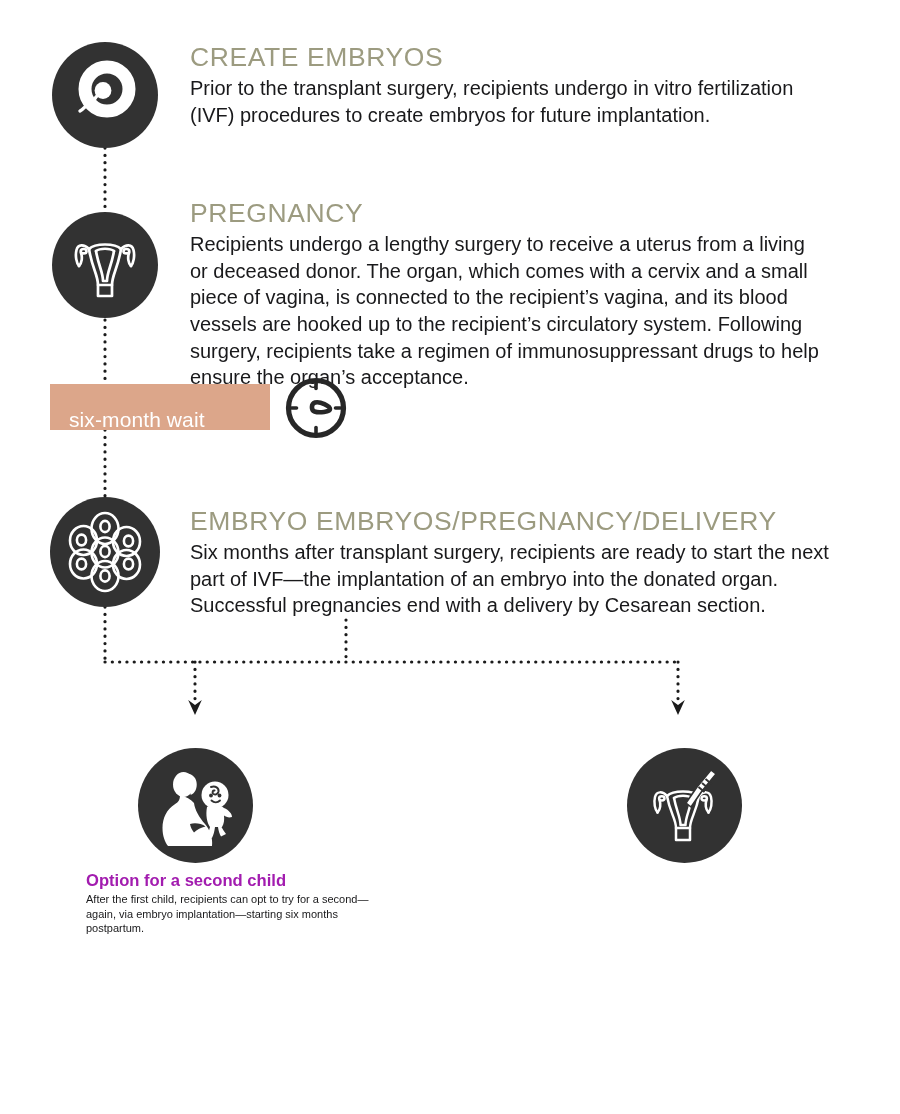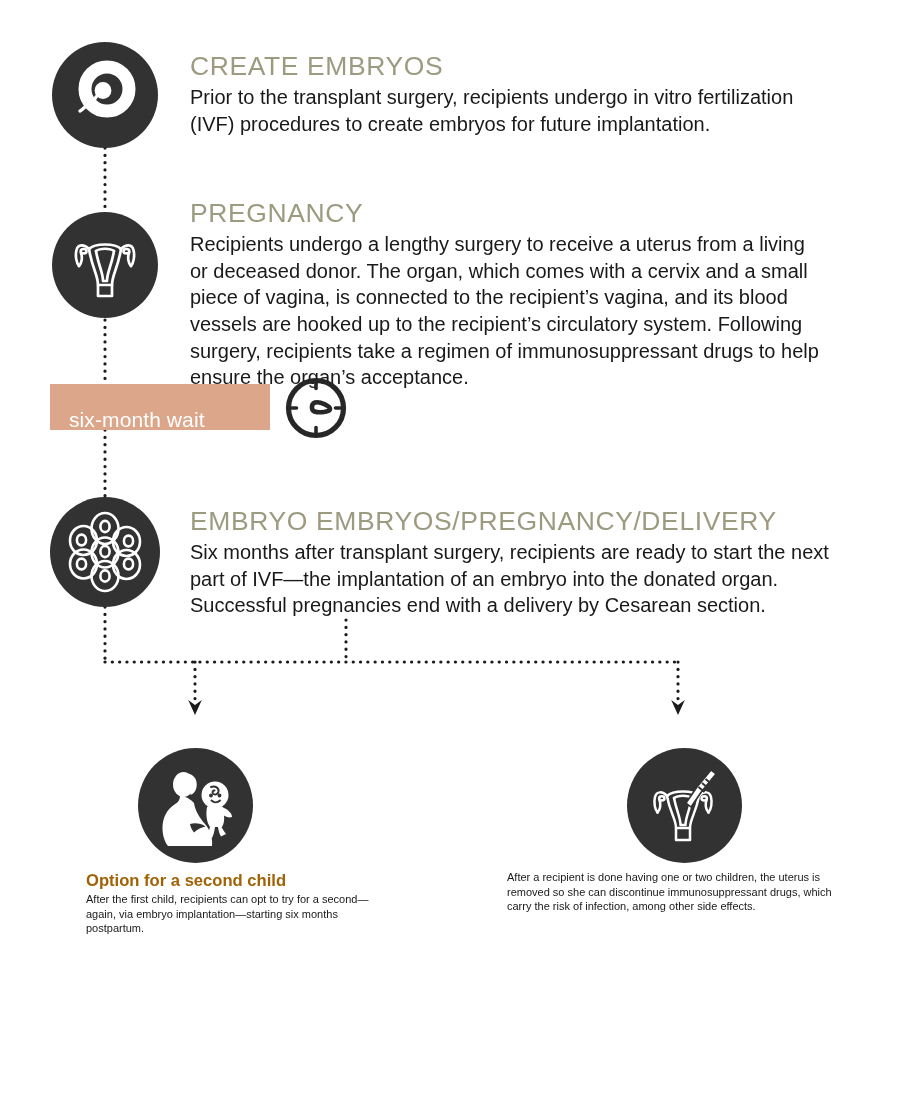--- a/index.html
+++ b/index.html
@@ -134,7 +134,7 @@
       <path d="M 29 36 C 24 40 25 44 21 45 C 16 46 15 50 11 52" fill="none" stroke="#ffffff" stroke-width="3.4" stroke-linecap="round" stroke-linejoin="round"></path>
     </svg>
   </div>
-  <div class="step-text" style="left:190px; top:53px; width:625px;">
+  <div class="step-text" style="left:190px; top:44px; width:625px;">
     <h2 class="step-title">CREATE EMBRYOS</h2>
     <p class="step-body">Prior to the transplant surgery, recipients undergo in vitro fertilization (IVF) procedures to create embryos for future implantation.</p>
   </div>

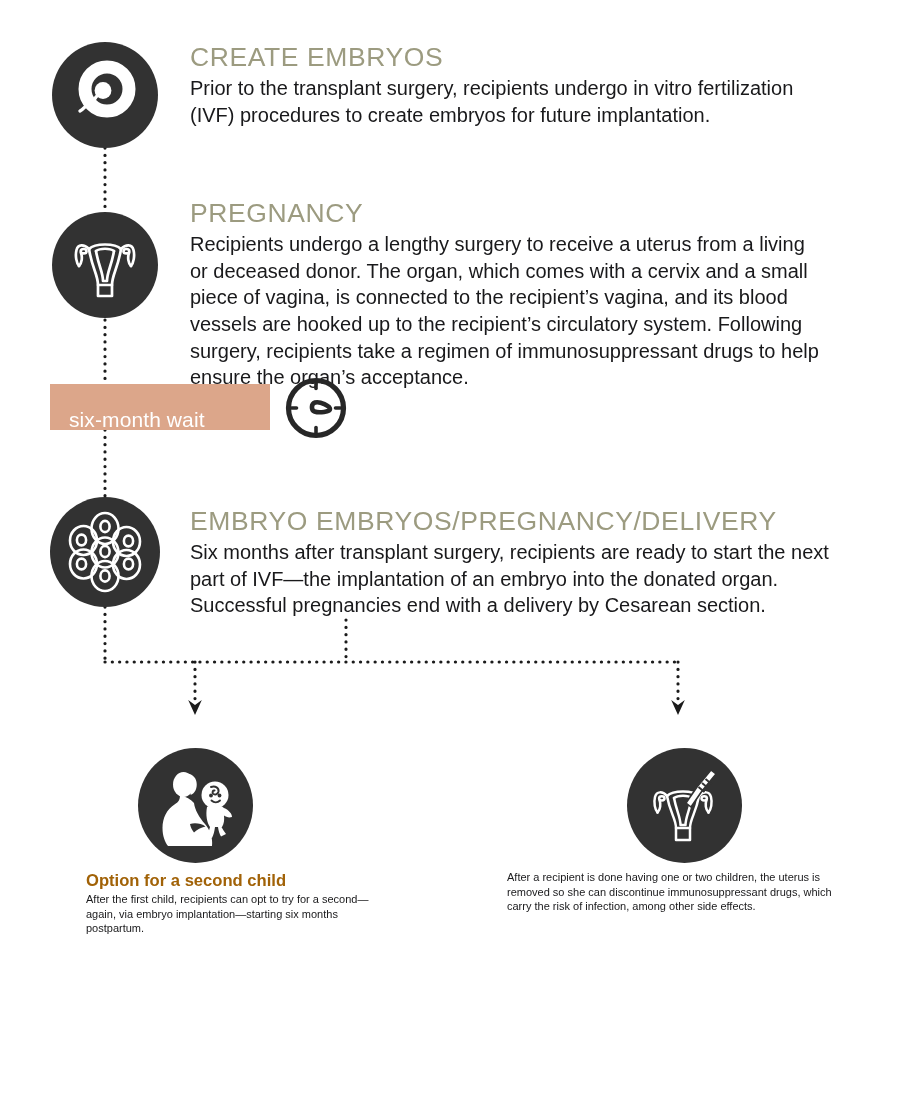--- a/index.html
+++ b/index.html
@@ -85,7 +85,7 @@
     position: absolute;
   }
   .outcome-title {
-    color: #a16207;
+    color: #a21caf;
     font-size: 16.6px;
     font-weight: bold;
     line-height: 1.33;

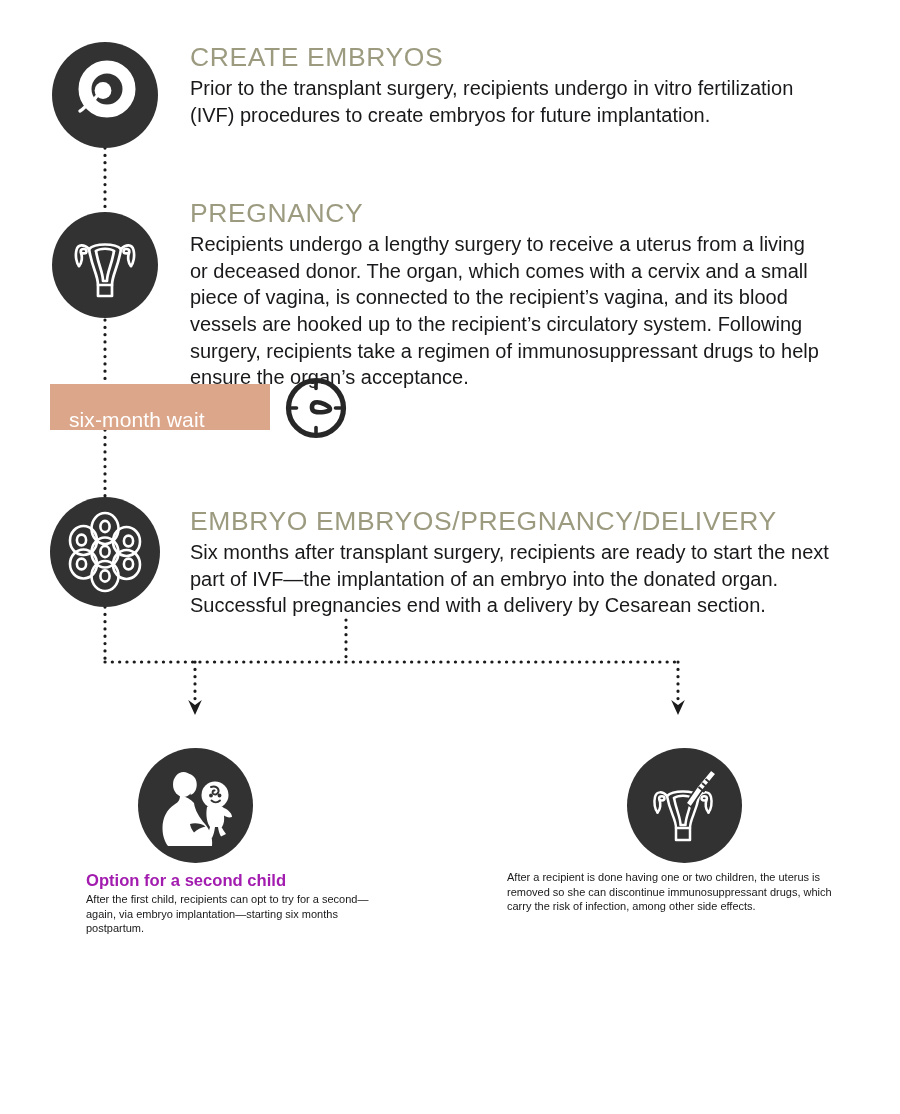--- a/index.html
+++ b/index.html
@@ -276,7 +276,6 @@
     </svg>
   </div>
   <div class="outcome-text" style="left:507px; top:870px; width:350px;">
-    <p class="outcome-body">After a recipient is done having one or two children, the uterus is removed so she can discontinue immunosuppressant drugs, which carry the risk of infection, among other side effects.</p>
   </div>
 
 </div>

